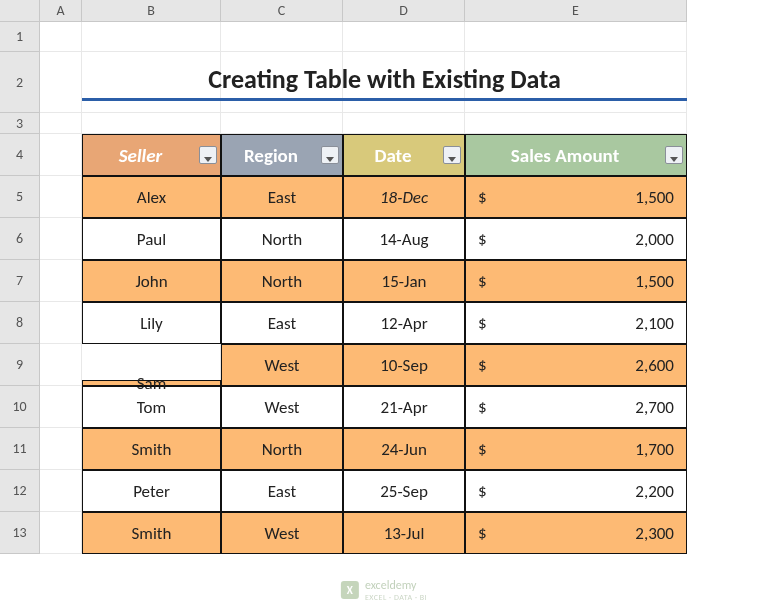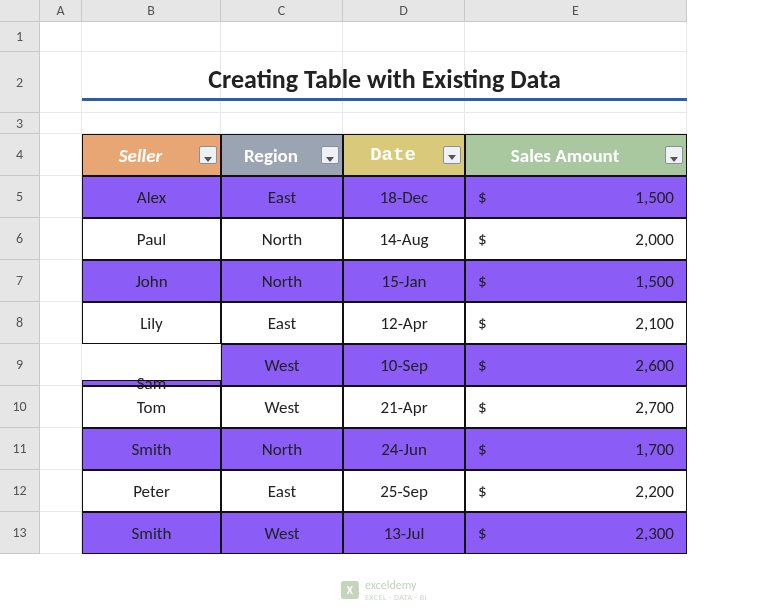--- a/index.html
+++ b/index.html
@@ -70,7 +70,7 @@
   }
   .th-b { grid-column: 3; background: #e8a675; font-style: italic; }
   .th-c { grid-column: 4; background: #9aa4b3; }
-  .th-d { grid-column: 5; background: #d8c97b; font-family: Liberation Mono, monospace; }
+  .th-d { grid-column: 5; background: #d8c97b; }
   .th-e { grid-column: 6; background: #a9c8a0; }
   .filter-btn {
     position: absolute;

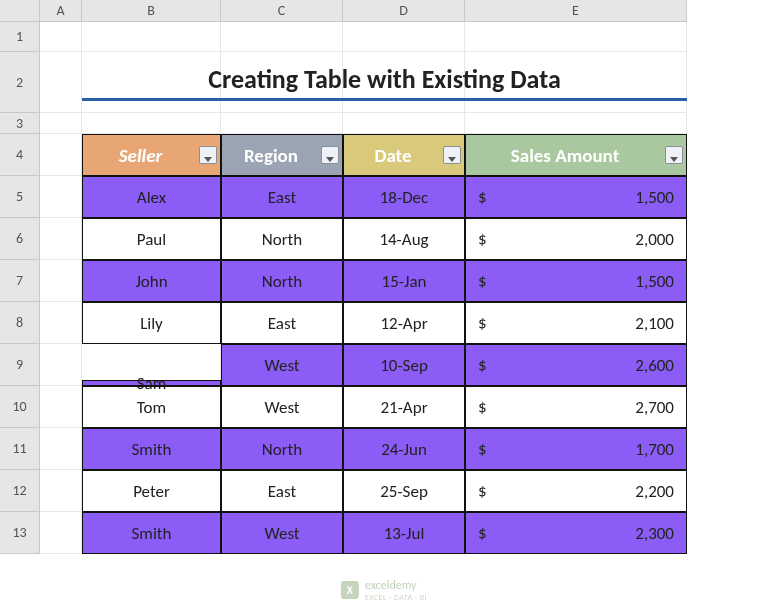--- a/index.html
+++ b/index.html
@@ -101,7 +101,7 @@
   }
   .money .cur { flex: 0 0 auto; }
   .money .val { flex: 0 0 auto; text-align: right; }
-  .band { background: #8b5cf6; }
+  .band { background: #fdba74; }
   .watermark {
     position: absolute;
     bottom: 6px;

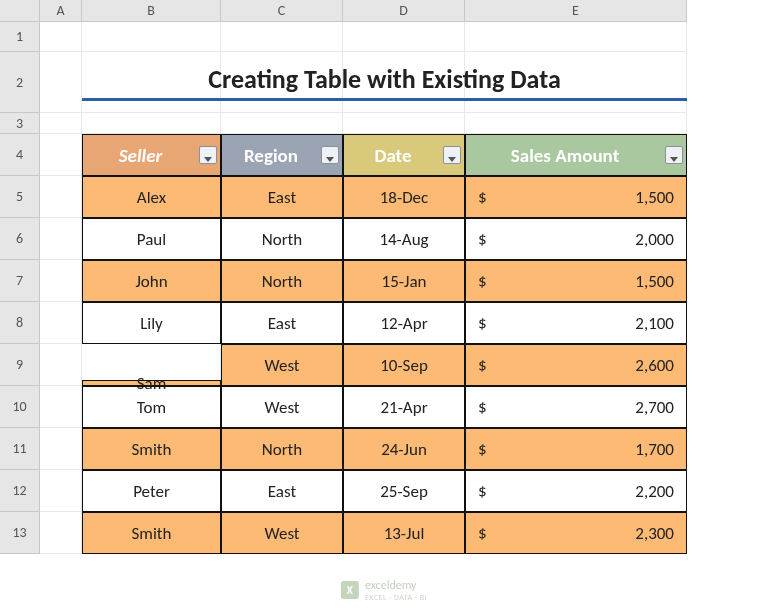--- a/index.html
+++ b/index.html
@@ -245,7 +245,7 @@
     </div>
     <div class="tdcell band" style="grid-area: 6 / 3;">Alex</div>
     <div class="tdcell band" style="grid-area: 6 / 4;">East</div>
-    <div class="tdcell band" style="grid-area: 6 / 5;">18-Dec</div>
+    <div class="tdcell band" style="grid-area: 6 / 5; font-style: italic;">18-Dec</div>
     <div class="tdcell money band" style="grid-area: 6 / 6;">
       <span class="cur">$</span>
       <span class="val">1,500</span>

